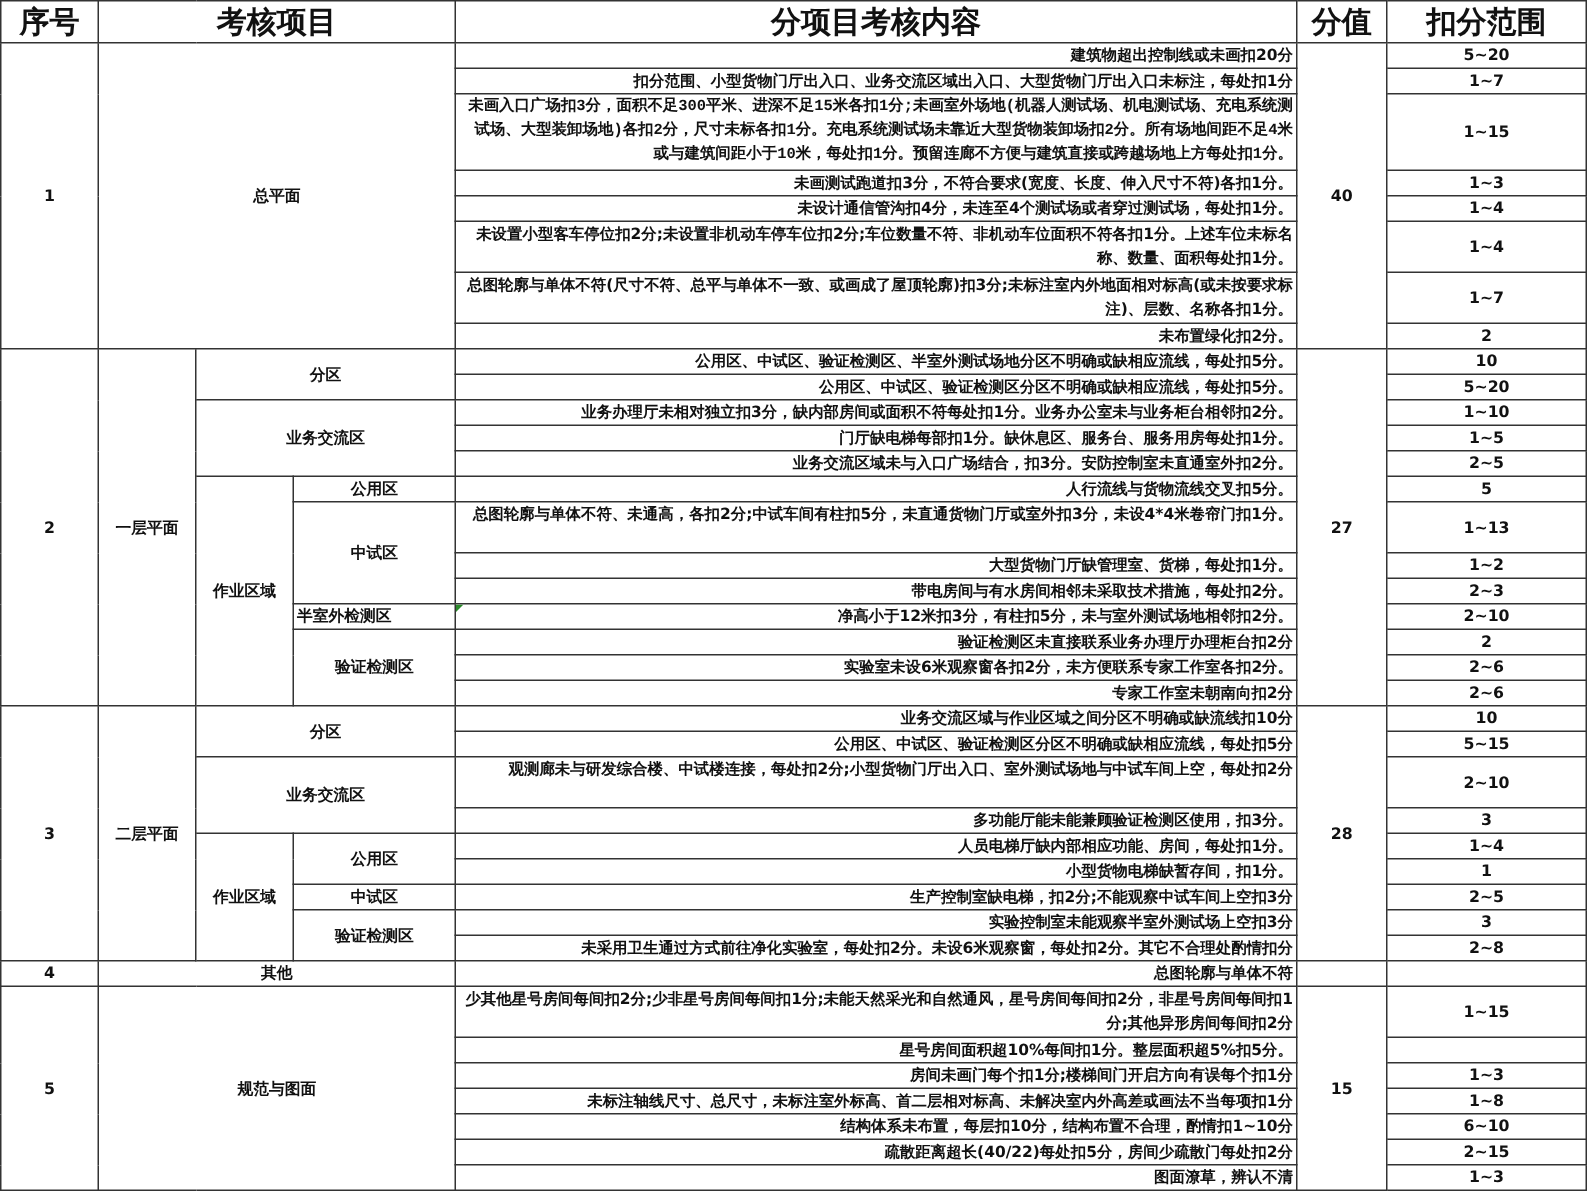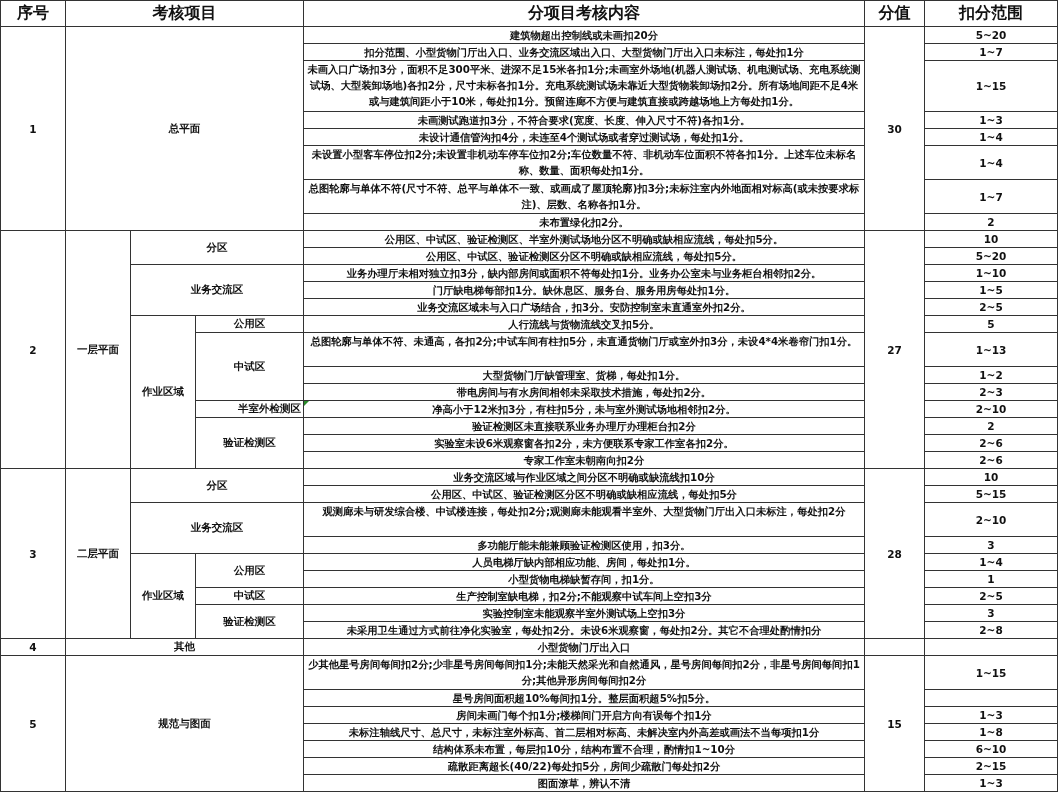--- a/index.html
+++ b/index.html
@@ -20,7 +20,7 @@
   }
   table.sheet th {
     height: 25px;
-    font-size: 16px;
+    font-size: 20px;
     vertical-align: middle;
     font-weight: bold;
   }

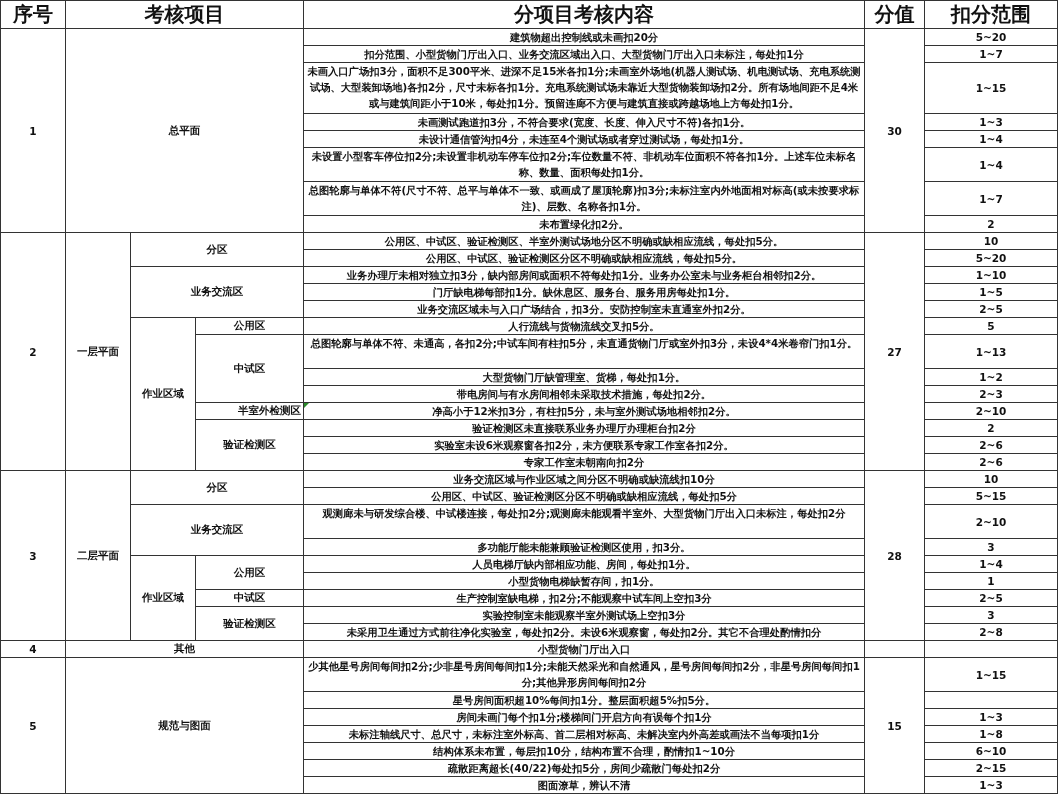--- a/index.html
+++ b/index.html
@@ -25,7 +25,7 @@
     font-weight: bold;
   }
   td.c { text-align: center; vertical-align: middle; }
-  td.content { text-align: center; vertical-align: top; line-height: 16px; font-weight: bold; font-size: 10.3px; white-space: normal; word-break: break-all; margin-top: 24px; }
+  td.content { text-align: right; vertical-align: top; line-height: 16px; font-weight: bold; font-size: 10.3px; white-space: normal; word-break: break-all; margin-top: 24px; }
   tr.h1 td { height: 16px; }
   tr.h2 td.content { height: 33px; }
   tr.h3 td.content { height: 50px; }

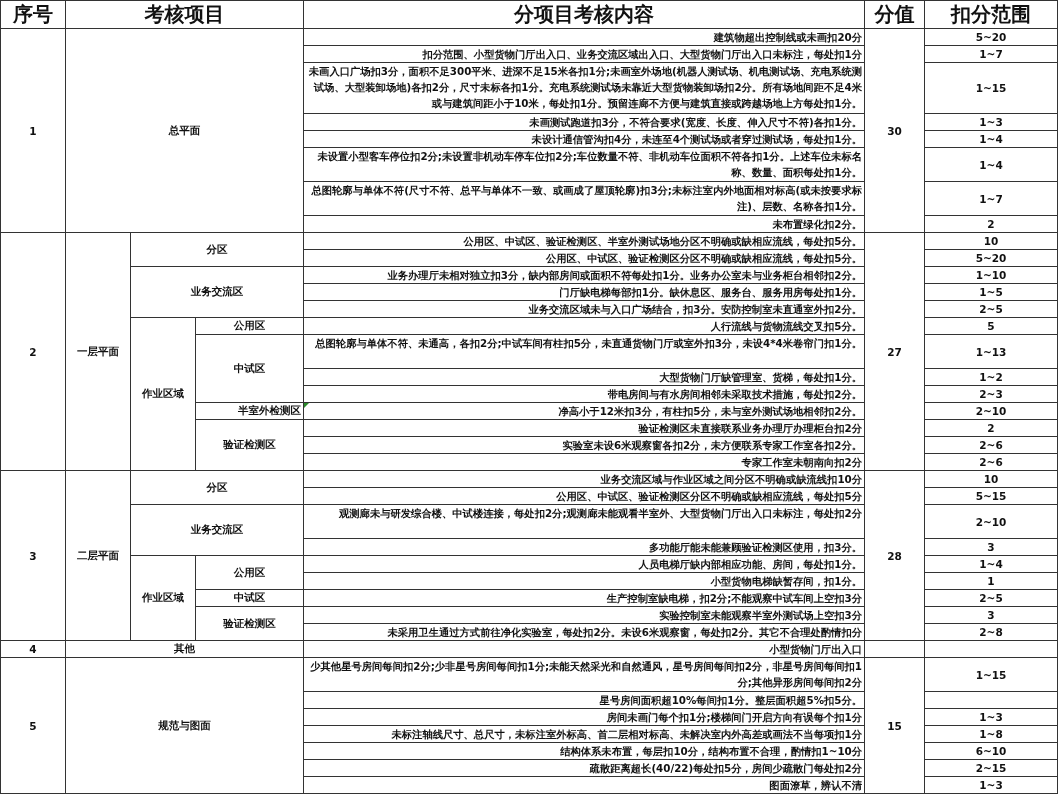--- a/index.html
+++ b/index.html
@@ -28,7 +28,7 @@
   td.content { text-align: right; vertical-align: top; line-height: 16px; font-weight: bold; font-size: 10.3px; white-space: normal; word-break: break-all; margin-top: 24px; }
   tr.h1 td { height: 16px; }
   tr.h2 td.content { height: 33px; }
-  tr.h3 td.content { height: 50px; }
+  tr.h3 td.content { height: 50px; font-family: Liberation Mono, monospace; }
   .green-mark { position: relative; }
   .green-mark::before { content: ""; position: absolute; left: 0; top: 0; border-top: 5px solid #2a8a2a; border-right: 5px solid transparent; }
 </style>

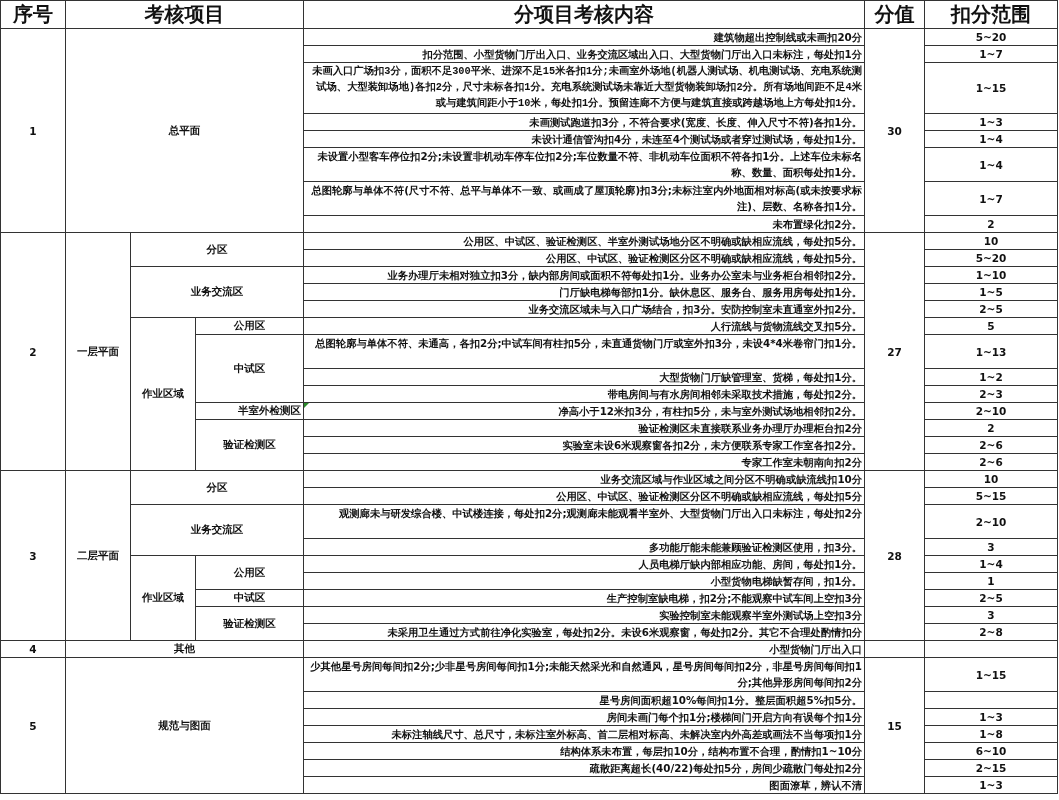--- a/index.html
+++ b/index.html
@@ -60,7 +60,7 @@
       <td class="c" rowspan="8">1</td>
       <td class="c" colspan="3" rowspan="8">总平面</td>
       <td class="content">建筑物超出控制线或未画扣20分</td>
-      <td class="c" rowspan="8">30</td>
+      <td class="c" rowspan="8">40</td>
       <td class="c">5~20</td>
     </tr>
     <tr class="h1">

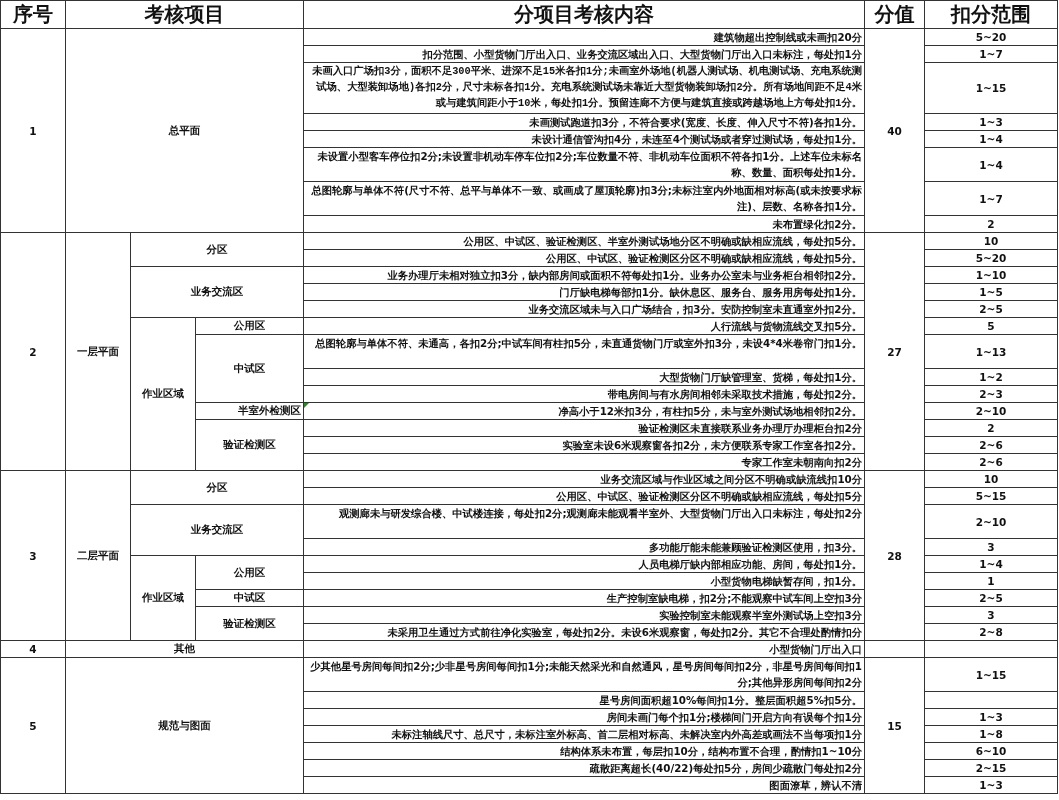--- a/index.html
+++ b/index.html
@@ -137,7 +137,7 @@
       <td class="c">2~3</td>
     </tr>
     <tr class="h1">
-      <td style="text-align:right;vertical-align:middle">半室外检测区</td>
+      <td style="text-align:left;vertical-align:middle">半室外检测区</td>
       <td class="content green-mark"> 净高小于12米扣3分，有柱扣5分，未与室外测试场地相邻扣2分。</td>
       <td class="c">2~10</td>
     </tr>

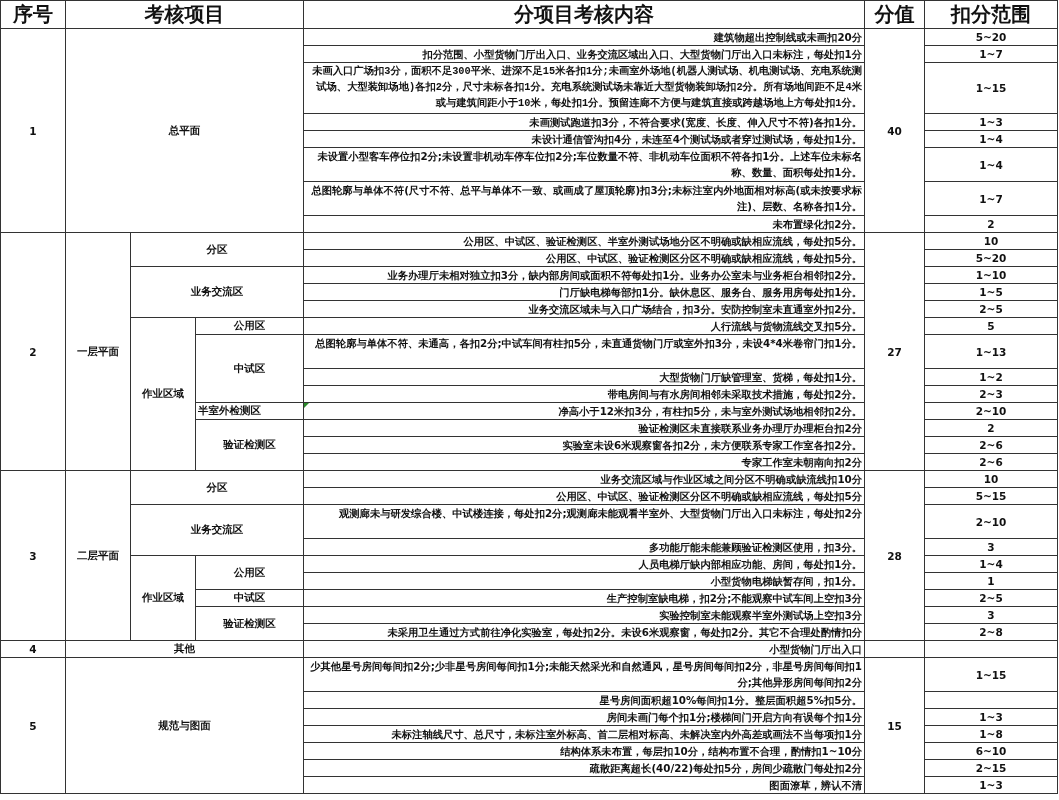--- a/index.html
+++ b/index.html
@@ -169,7 +169,7 @@
     </tr>
     <tr class="h2">
       <td class="c" colspan="2" rowspan="2">业务交流区</td>
-      <td class="content">观测廊未与研发综合楼、中试楼连接，每处扣2分;观测廊未能观看半室外、大型货物门厅出入口未标注，每处扣2分</td>
+      <td class="content">观测廊未与研发综合楼、中试楼连接，每处扣2分;小型货物门厅出入口、室外测试场地与中试车间上空，每处扣2分</td>
       <td class="c">2~10</td>
     </tr>
     <tr class="h1">

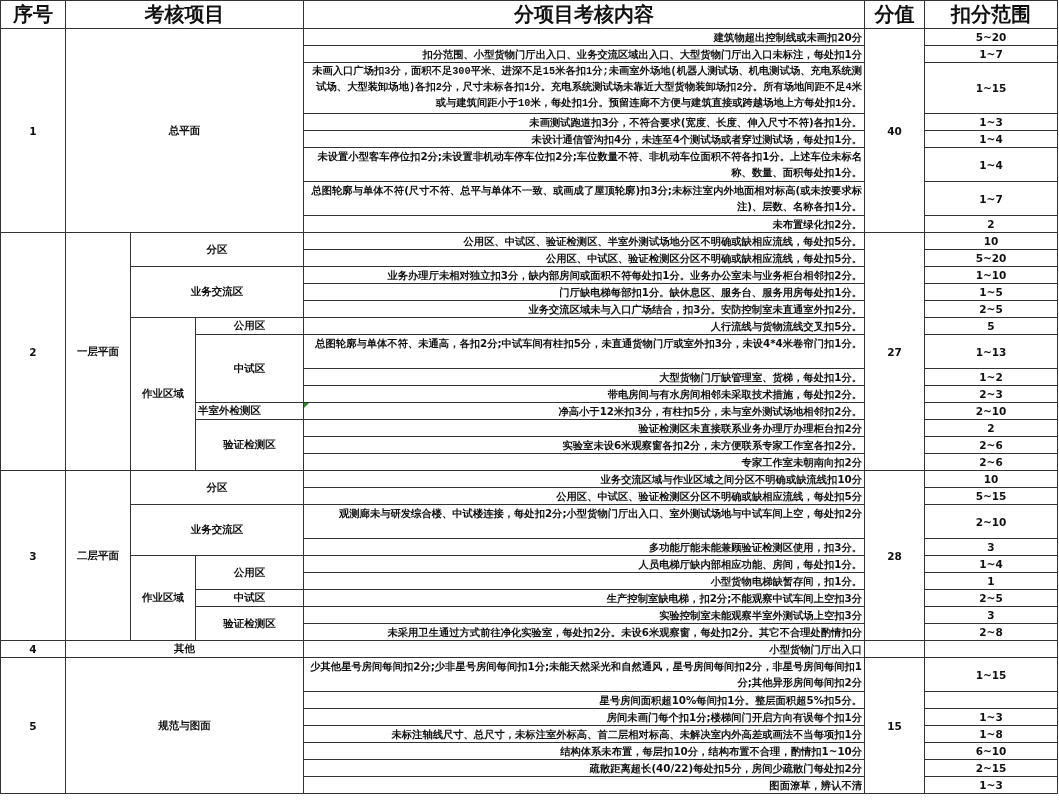--- a/index.html
+++ b/index.html
@@ -204,7 +204,7 @@
     <tr class="h1">
       <td class="c">4</td>
       <td class="c" colspan="3">其他</td>
-      <td class="content">小型货物门厅出入口</td>
+      <td class="content">总图轮廓与单体不符</td>
       <td class="c"></td>
       <td class="c"></td>
     </tr>

